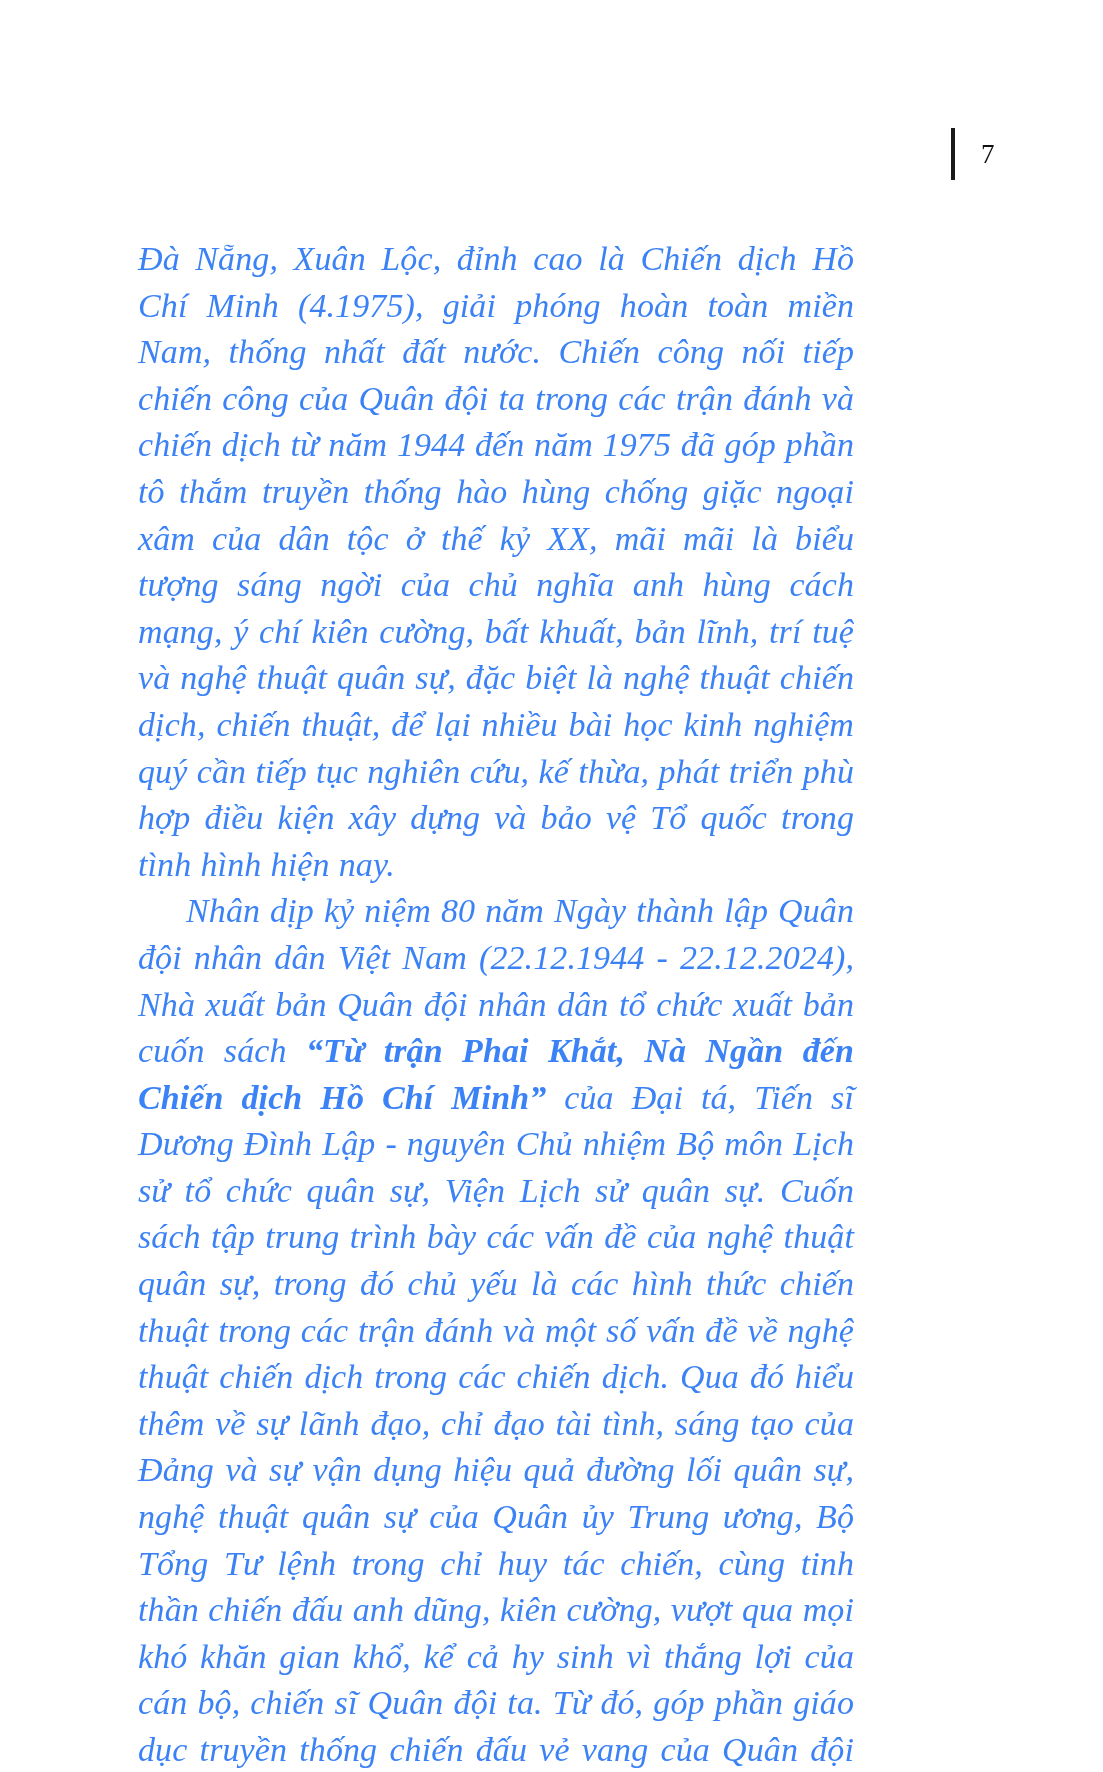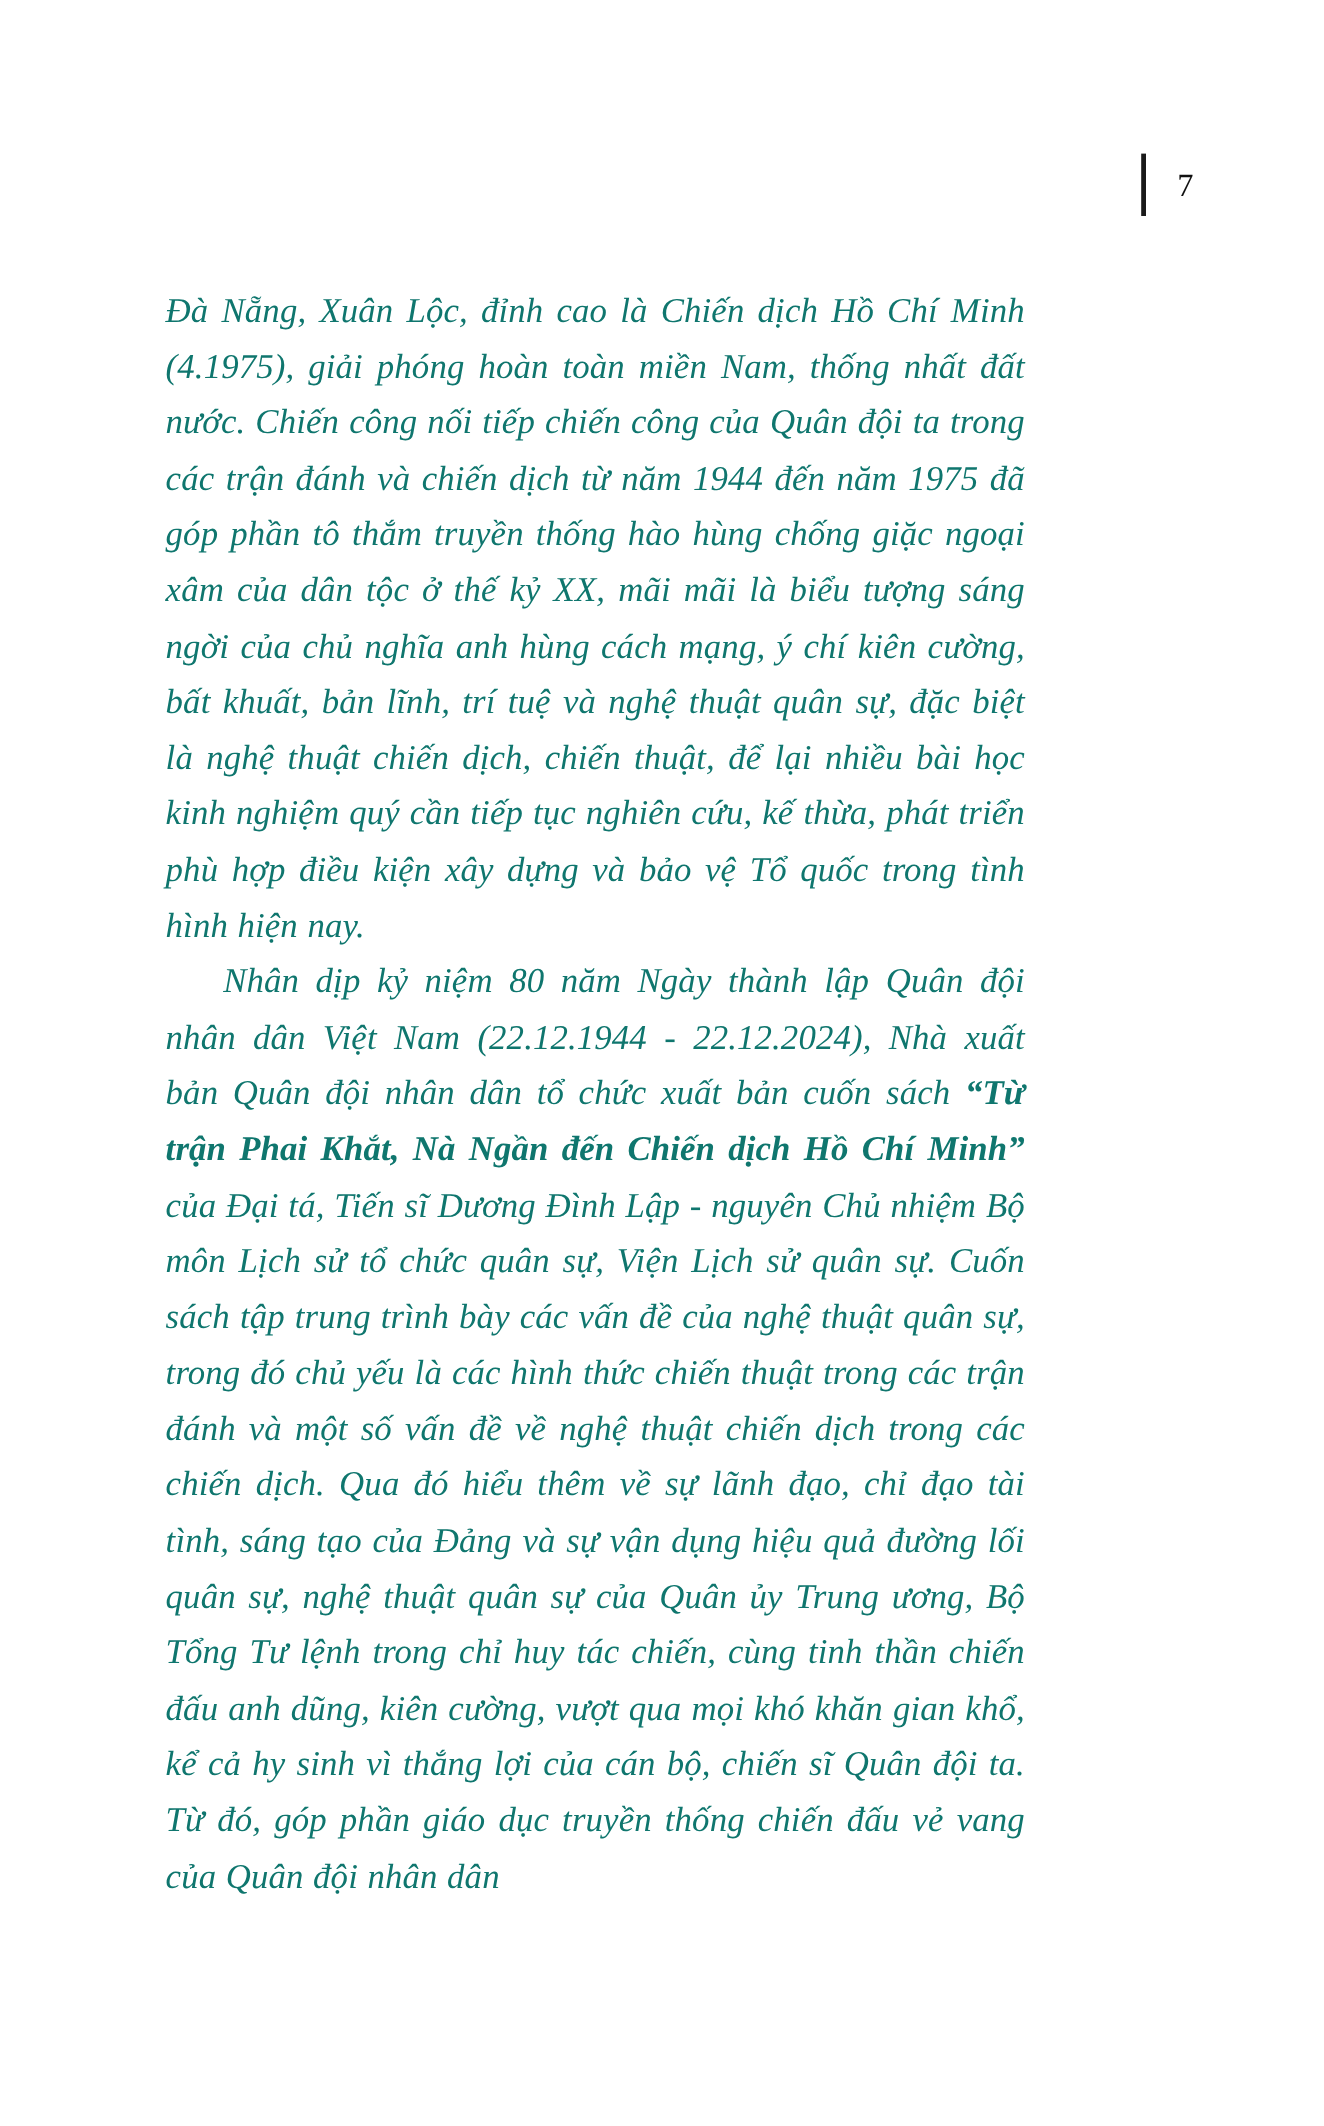--- a/index.html
+++ b/index.html
@@ -57,11 +57,11 @@
     margin: 0;
     font-family: "Liberation Serif", serif;
     font-style: italic;
-    font-size: 29px;
+    font-size: 34px;
     line-height: 46.6px;
     text-align: justify;
     text-justify: inter-word;
-    color: #0f766e;
+    color: #3b82f6;
     letter-spacing: 0.1px;
     word-spacing: 0.6px;
   }

